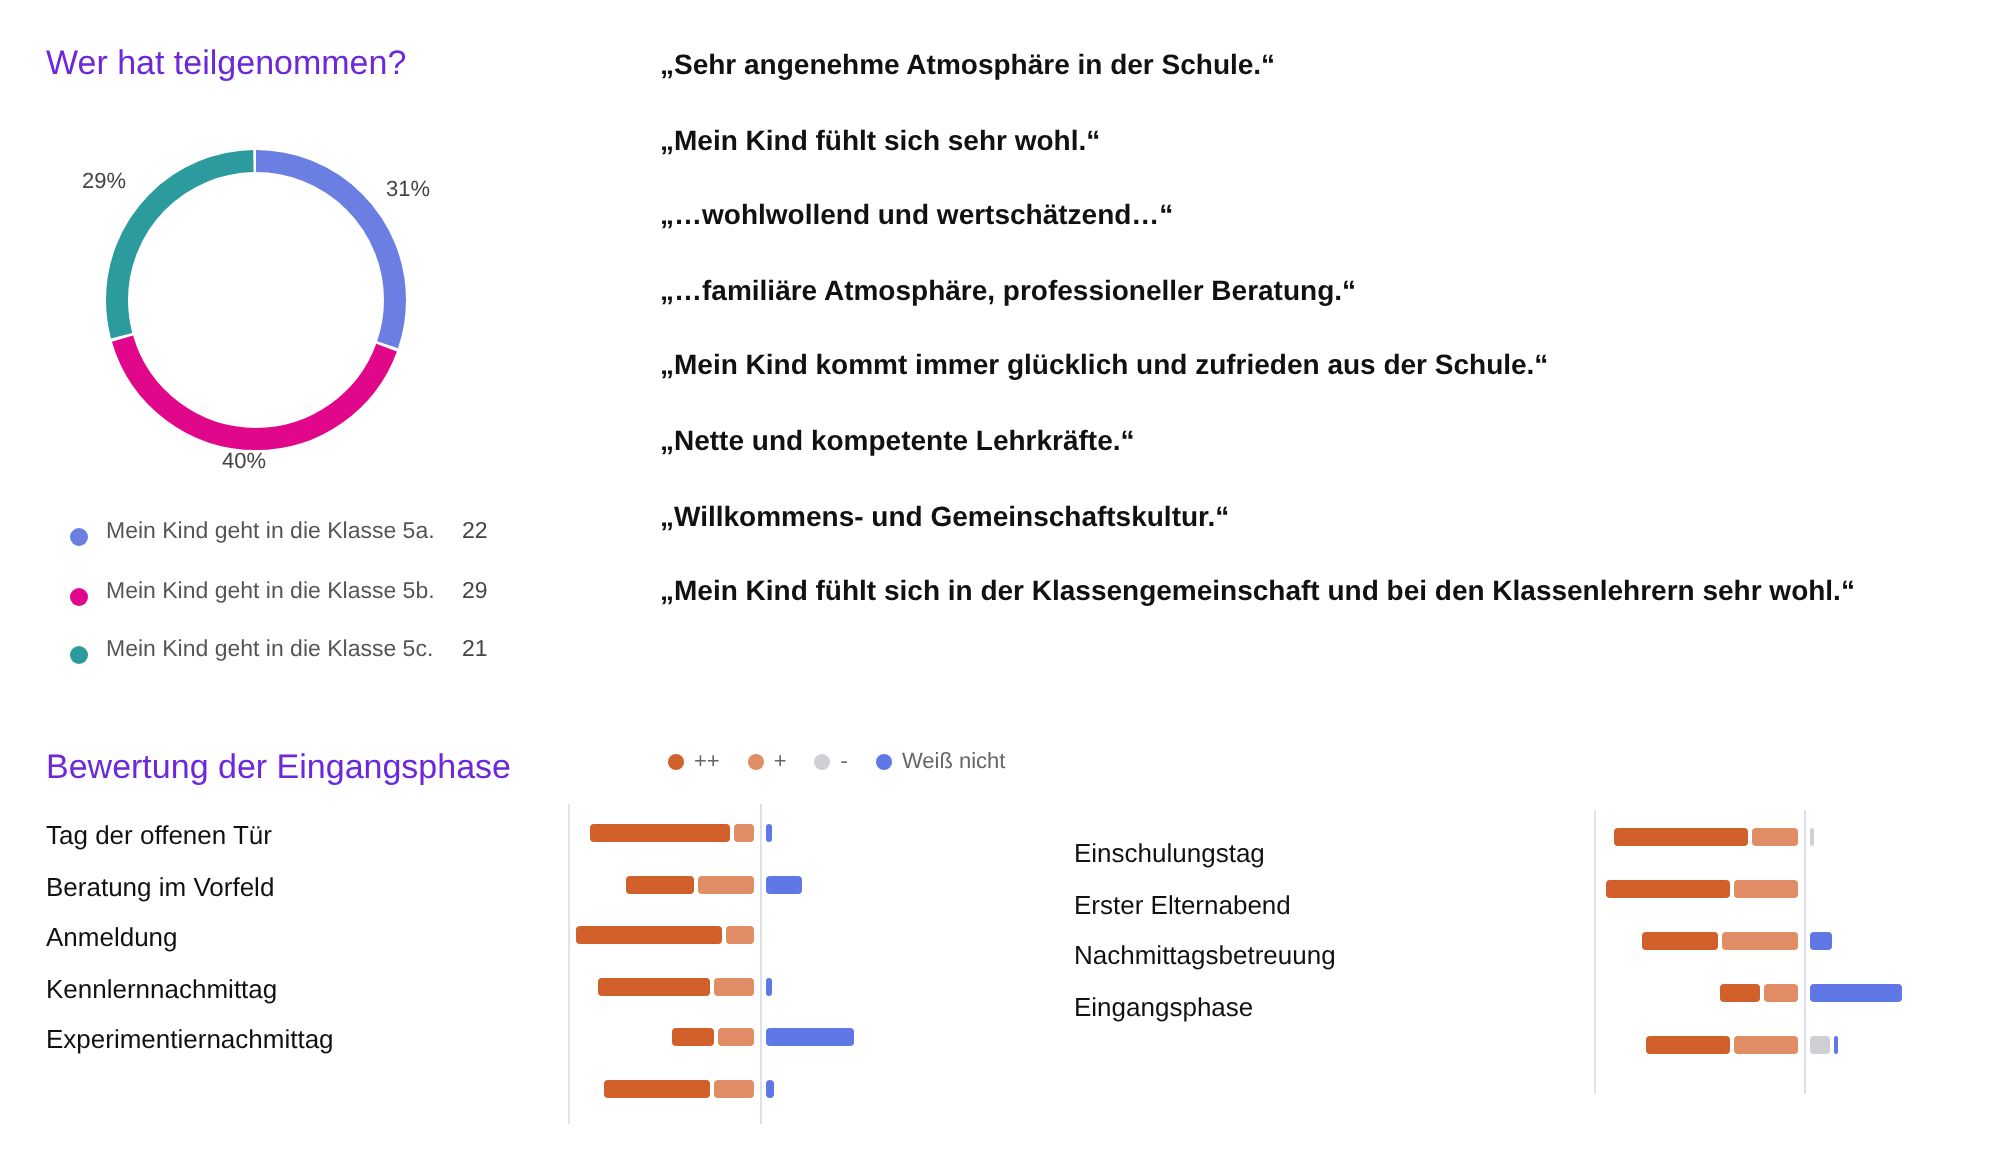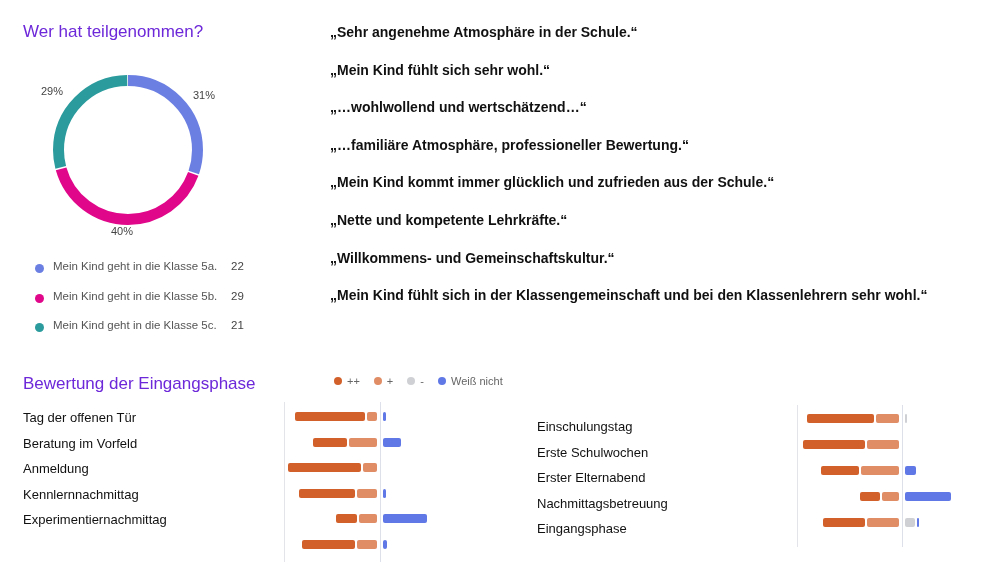--- a/index.html
+++ b/index.html
@@ -64,7 +64,7 @@
   <div class="quote">„Sehr angenehme Atmosphäre in der Schule.“</div>
   <div class="quote">„Mein Kind fühlt sich sehr wohl.“</div>
   <div class="quote">„…wohlwollend und wertschätzend…“</div>
-  <div class="quote">„…familiäre Atmosphäre, professioneller Bewertung.“</div>
+  <div class="quote">„…familiäre Atmosphäre, professioneller Beratung.“</div>
   <div class="quote">„Mein Kind kommt immer glücklich und zufrieden aus der Schule.“</div>
   <div class="quote">„Nette und kompetente Lehrkräfte.“</div>
   <div class="quote">„Willkommens- und Gemeinschaftskultur.“</div>

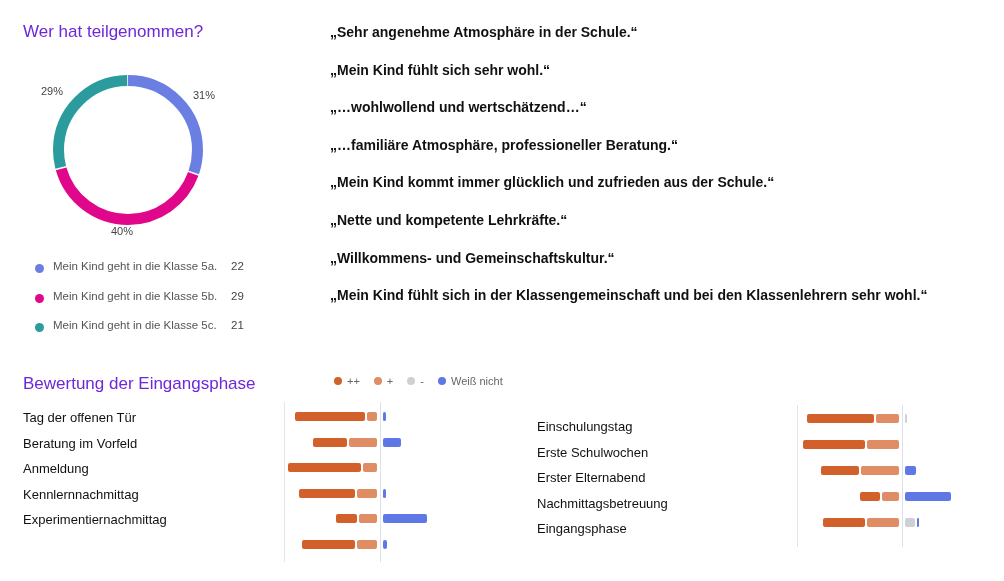--- a/index.html
+++ b/index.html
@@ -102,7 +102,6 @@
 
 <div class="cat-list" style="left:537px; top:419px;">
   <div class="cat" style="height:25.5px">Einschulungstag</div>
-  <div class="cat" style="height:25.5px">Erste Schulwochen</div>
   <div class="cat" style="height:25.5px">Erster Elternabend</div>
   <div class="cat" style="height:25.5px">Nachmittagsbetreuung</div>
   <div class="cat" style="height:25.5px">Eingangsphase</div>

